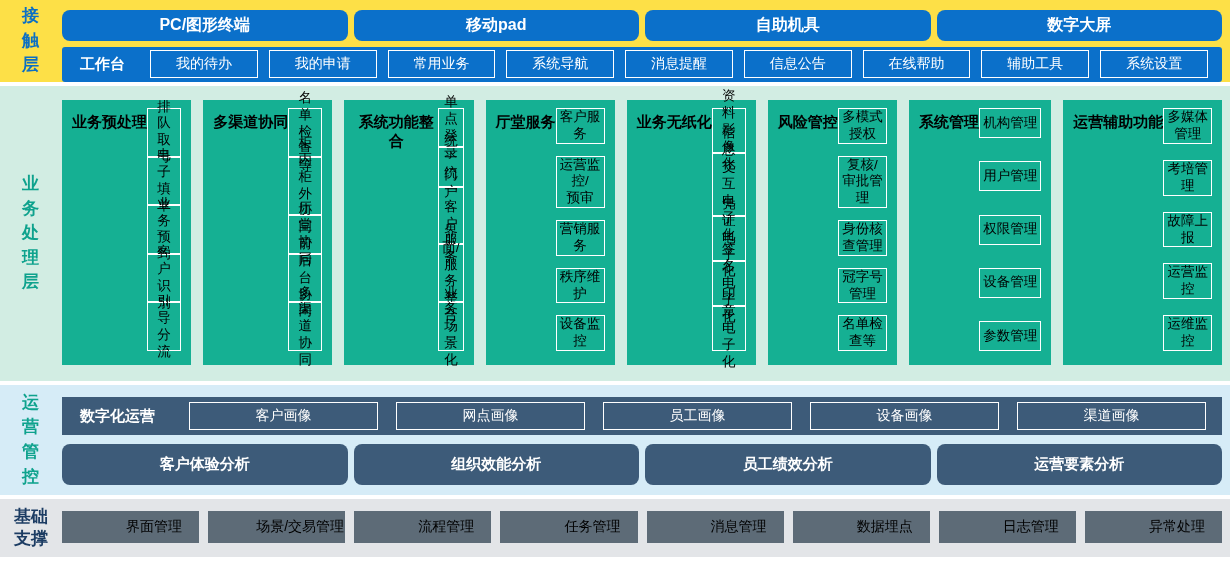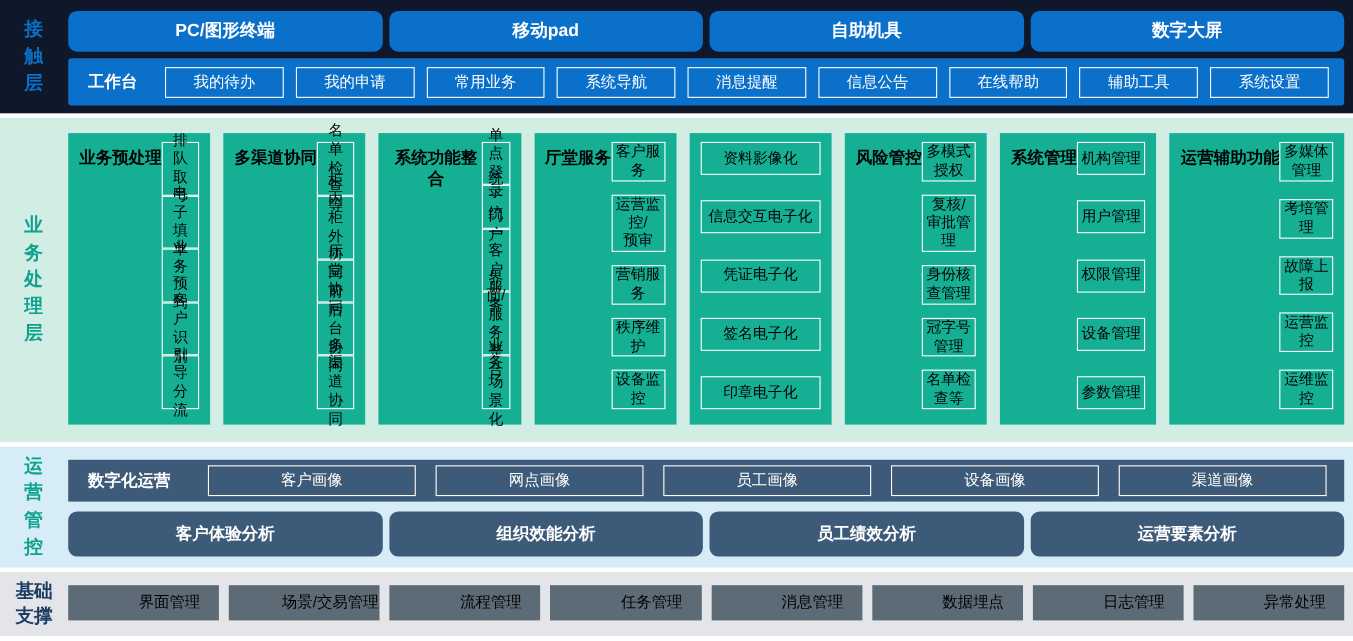--- a/index.html
+++ b/index.html
@@ -13,7 +13,7 @@
 
   
   .band { display:flex; width:100%; }
-  .band-contact    { height:103px;  background:#0f172a; margin-bottom:4px; }
+  .band-contact    { height:82px;  background:#fde047; margin-bottom:4px; }
   .band-business   { height:295px; background:#d2ede3; margin-bottom:4px; }
   .band-operations { height:110px; background:#d6ecf7; margin-bottom:4px; }
   .band-foundation { height:58px;  background:#e3e5e8; }

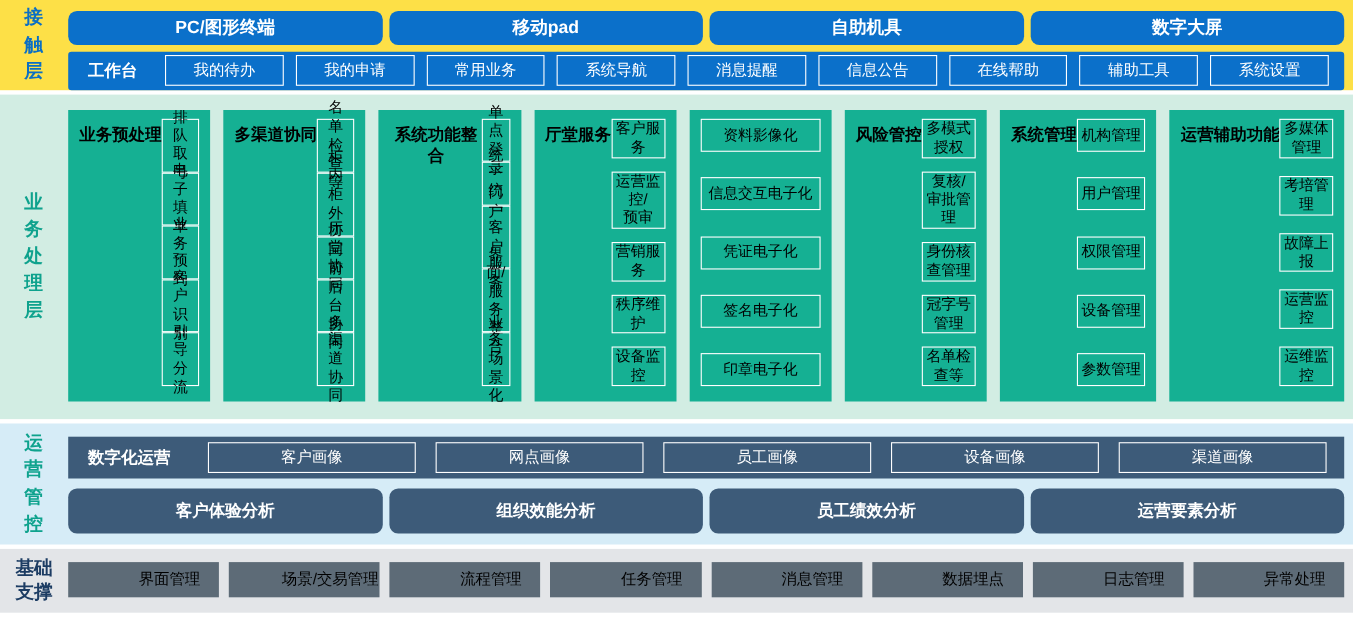--- a/index.html
+++ b/index.html
@@ -172,6 +172,7 @@
       </div>
 
       <div class="biz-col">
+        <div class="biz-col-title">业务无纸化</div>
         <div class="biz-items">
           <div class="biz-item">资料影像化</div>
           <div class="biz-item">信息交互电子化</div>

